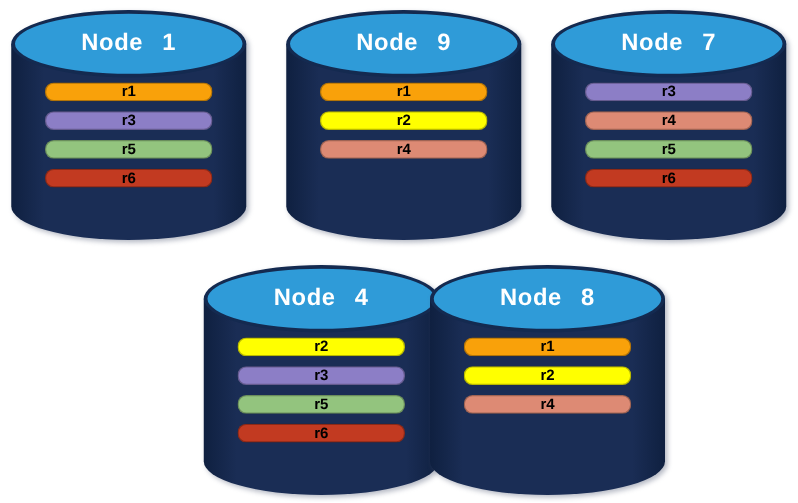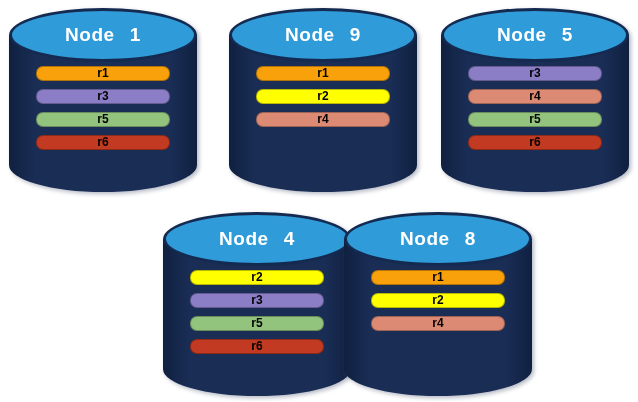--- a/index.html
+++ b/index.html
@@ -110,7 +110,7 @@
     <div class="cylinder" style="left: 441px; top: 8px;">
     <div class="cyl-body"></div>
     <div class="cyl-top">
-      <span class="node-label">Node 5</span>
+      <span class="node-label">Node 7</span>
     </div>
     <div class="bars">
         <div class="bar" style="background: rgb(140, 126, 198);">r3</div>

